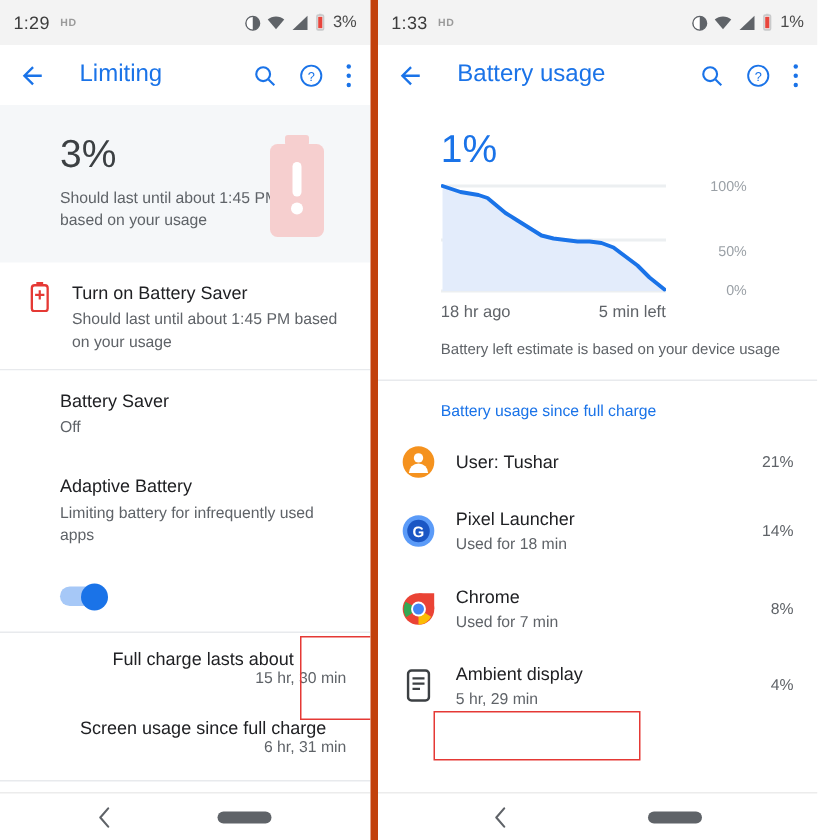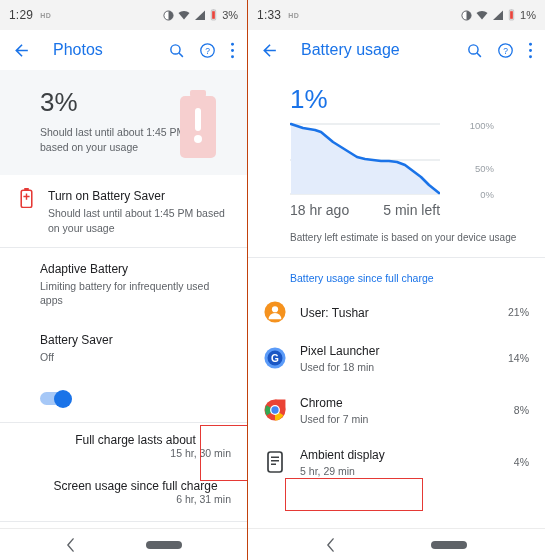--- a/index.html
+++ b/index.html
@@ -11,7 +11,7 @@
   }
   .screens { display: flex; width: 545px; height: 560px; }
   .phone { width: 272px; height: 560px; position: relative; background: #fff; display: flex; flex-direction: column; }
-  .phone.right { width: 328px; border-left: 1px solid #c2410c; justify-content: space-between; }
+  .phone.right { width: 328px; border-left: 5px solid #c2410c; justify-content: space-between; }
 
   
   .statusbar {

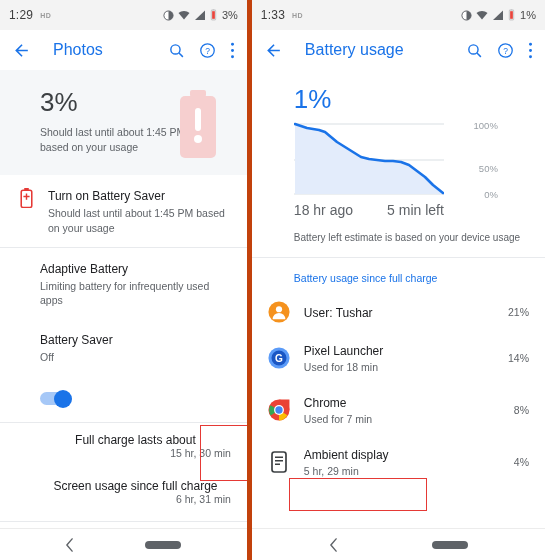--- a/index.html
+++ b/index.html
@@ -138,7 +138,7 @@
             <path d="M20 11H7.8l5.6-5.6L12 4l-8 8 8 8 1.4-1.4L7.8 13H20z" fill="#1a73e8"></path>
           </svg>
       </span>
-      <span class="title">Photos</span>
+      <span class="title">Limiting</span>
       <span class="actions">
         <span class="icon-btn">
           <svg width="17" height="17" viewBox="0 0 24 24">

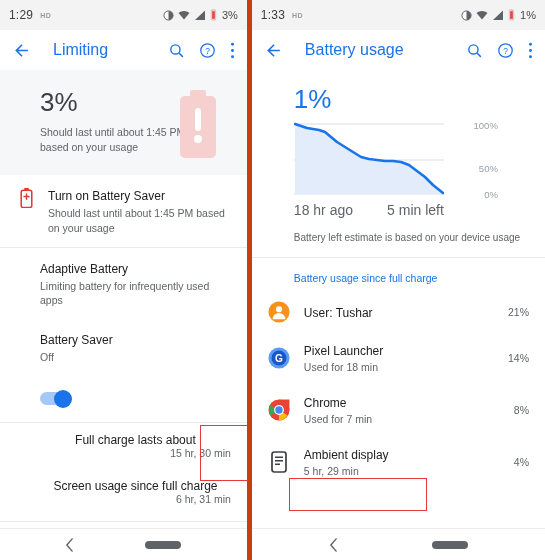--- a/index.html
+++ b/index.html
@@ -87,7 +87,7 @@
   }
   .y-lab { position: absolute; right: 4px; font-size: 9.5px; color: #9aa0a6; transform: translateY(-50%); }
   .x-labels { display: flex; width: 150px; margin-left: 42px; margin-top: 5px; }
-  .x-lab { font-size: 14px; color: #5f6368; }
+  .x-lab { font-size: 11px; color: #5f6368; }
   .x-lab.end { margin-left: auto; }
   .chart-note { font-size: 10px; color: #5f6368; padding: 14px 16px 0 42px; }
 

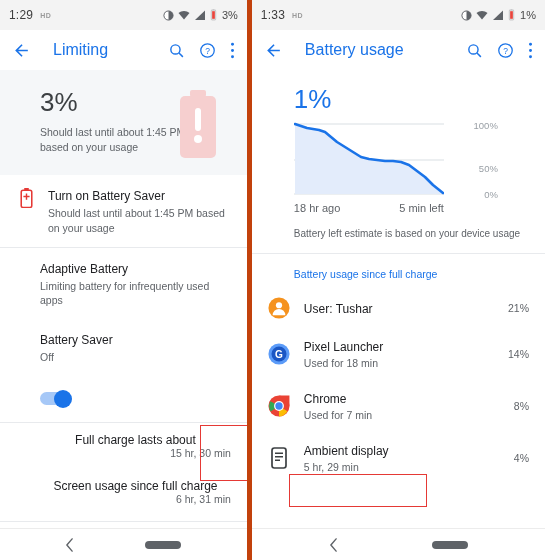--- a/index.html
+++ b/index.html
@@ -196,15 +196,15 @@
 
       <div class="row" style="padding-left:40px;">
         <span class="txt" style="padding-left:0">
+          <span class="t1">Battery Saver</span>
+          <div class="t2">Off</div>
+        </span>
+      </div>
+
+      <div class="row" style="padding-left:40px;">
+        <span class="txt" style="padding-left:0">
           <span class="t1">Adaptive Battery</span>
           <div class="t2">Limiting battery for infrequently used apps</div>
-        </span>
-      </div>
-
-      <div class="row" style="padding-left:40px;">
-        <span class="txt" style="padding-left:0">
-          <span class="t1">Battery Saver</span>
-          <div class="t2">Off</div>
         </span>
       </div>
 

